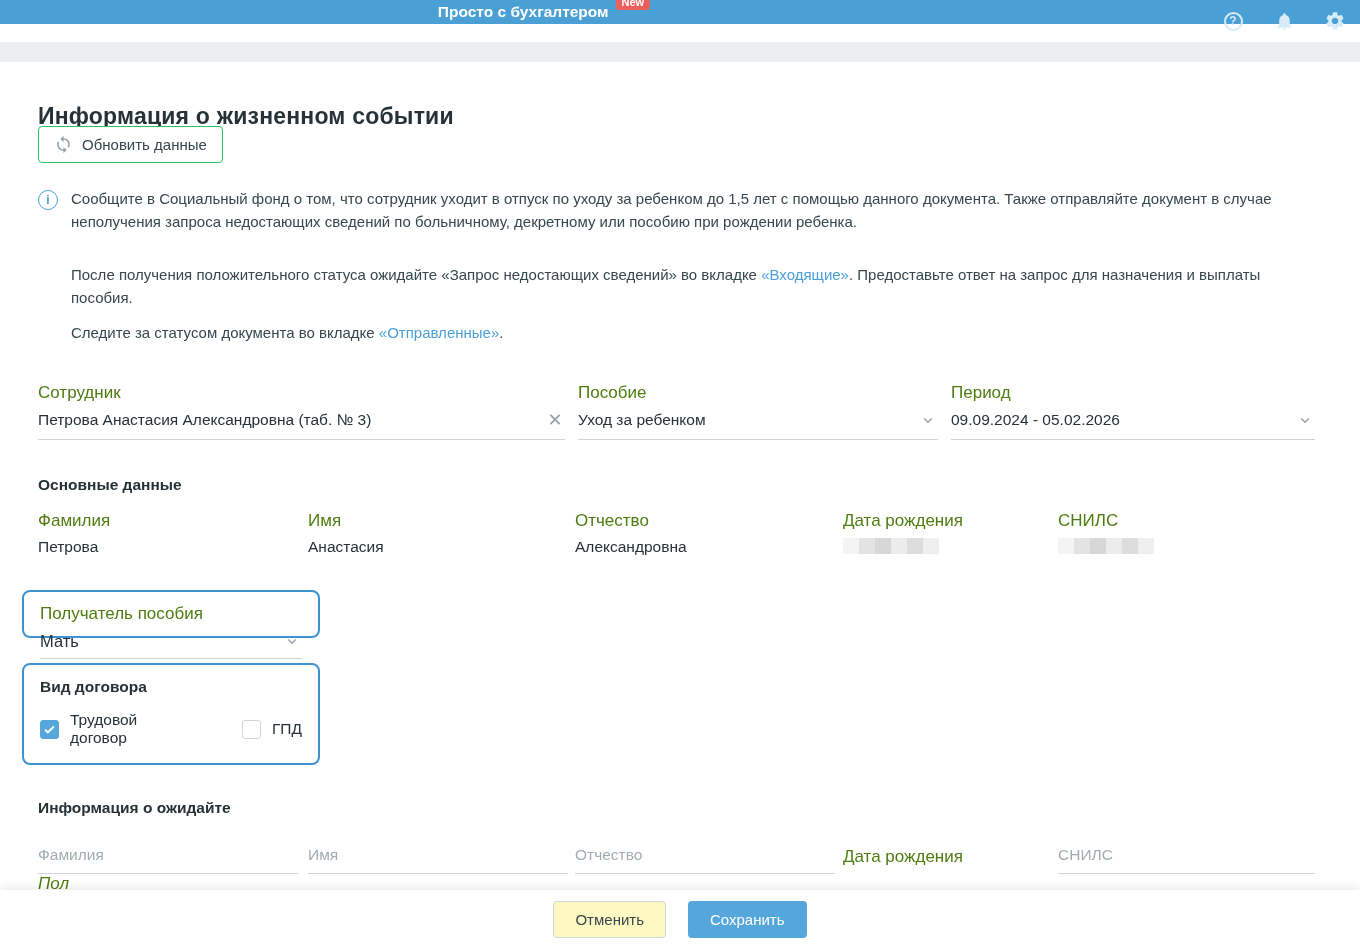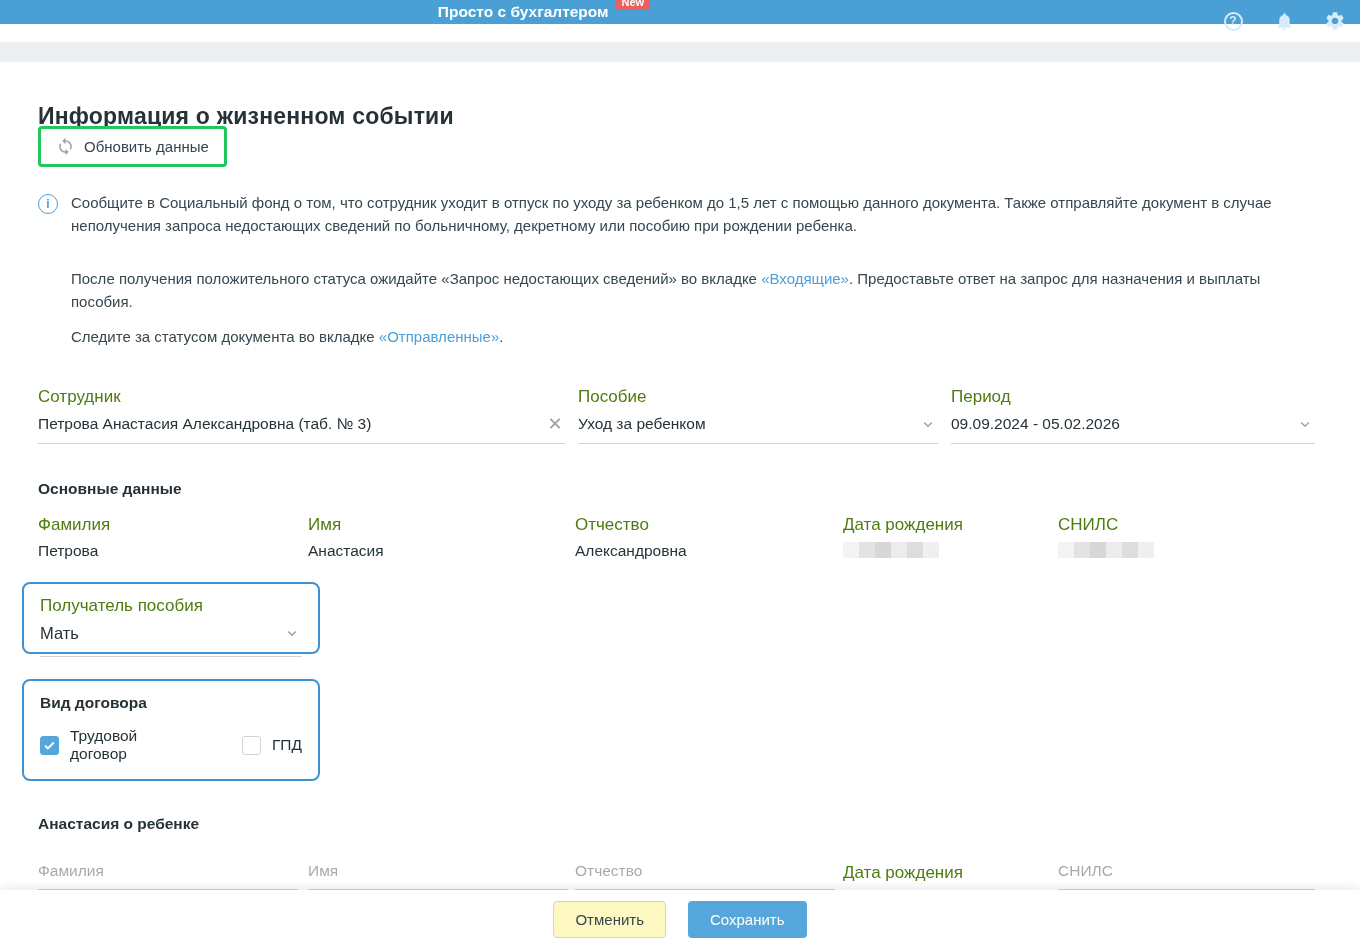--- a/index.html
+++ b/index.html
@@ -51,7 +51,7 @@
   .page-title { font-size: 23px; font-weight: bold; color: #263238; letter-spacing: .2px; }
   .refresh-btn {
     display: flex; align-items: center; gap: 9px;
-    padding: 8px 15px; border: 3px solid #22c55e; border-radius: 4px;
+    padding: 8px 15px; border: 1px solid #22c55e; border-radius: 4px;
     background: #fff; font-size: 15px; color: #37474f; cursor: pointer;
     font-family: inherit; margin-top: -4px;
   }

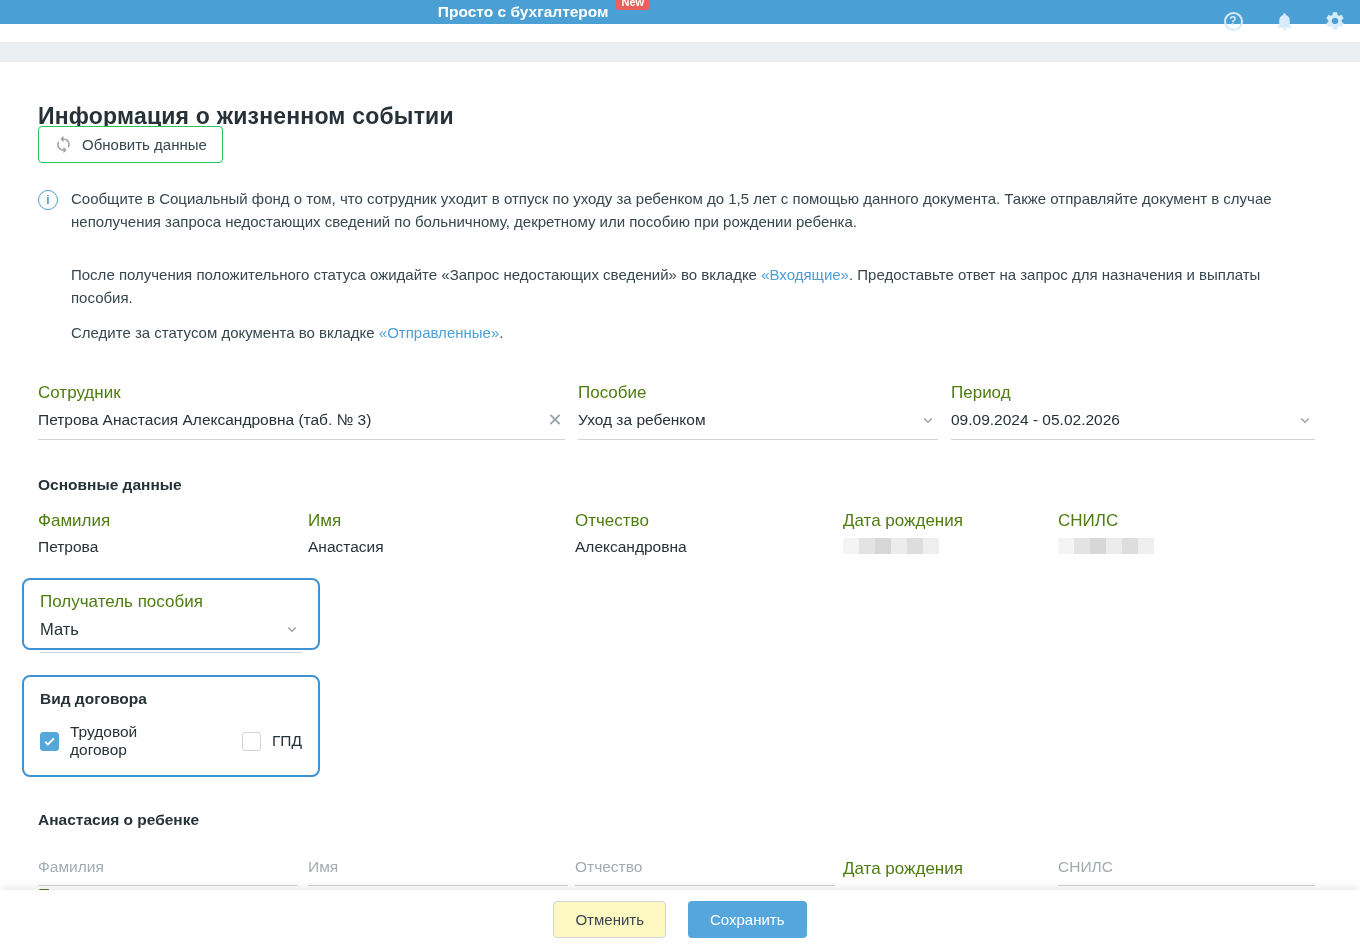--- a/index.html
+++ b/index.html
@@ -99,7 +99,7 @@
     border: 2px solid #3F92D2; border-radius: 8px;
     width: 298px; margin-left: -16px;
   }
-  .box-recipient { margin-top: 22px; padding: 12px 16px 0; height: 72px; }
+  .box-recipient { margin-top: 34px; padding: 12px 16px 0; height: 48px; }
   .box-contract { margin-top: 25px; padding: 13px 16px 16px; }
   .contract-options { display: flex; align-items: center; gap: 44px; margin-top: 15px; }
   .chk-item { display: flex; align-items: center; cursor: pointer; }

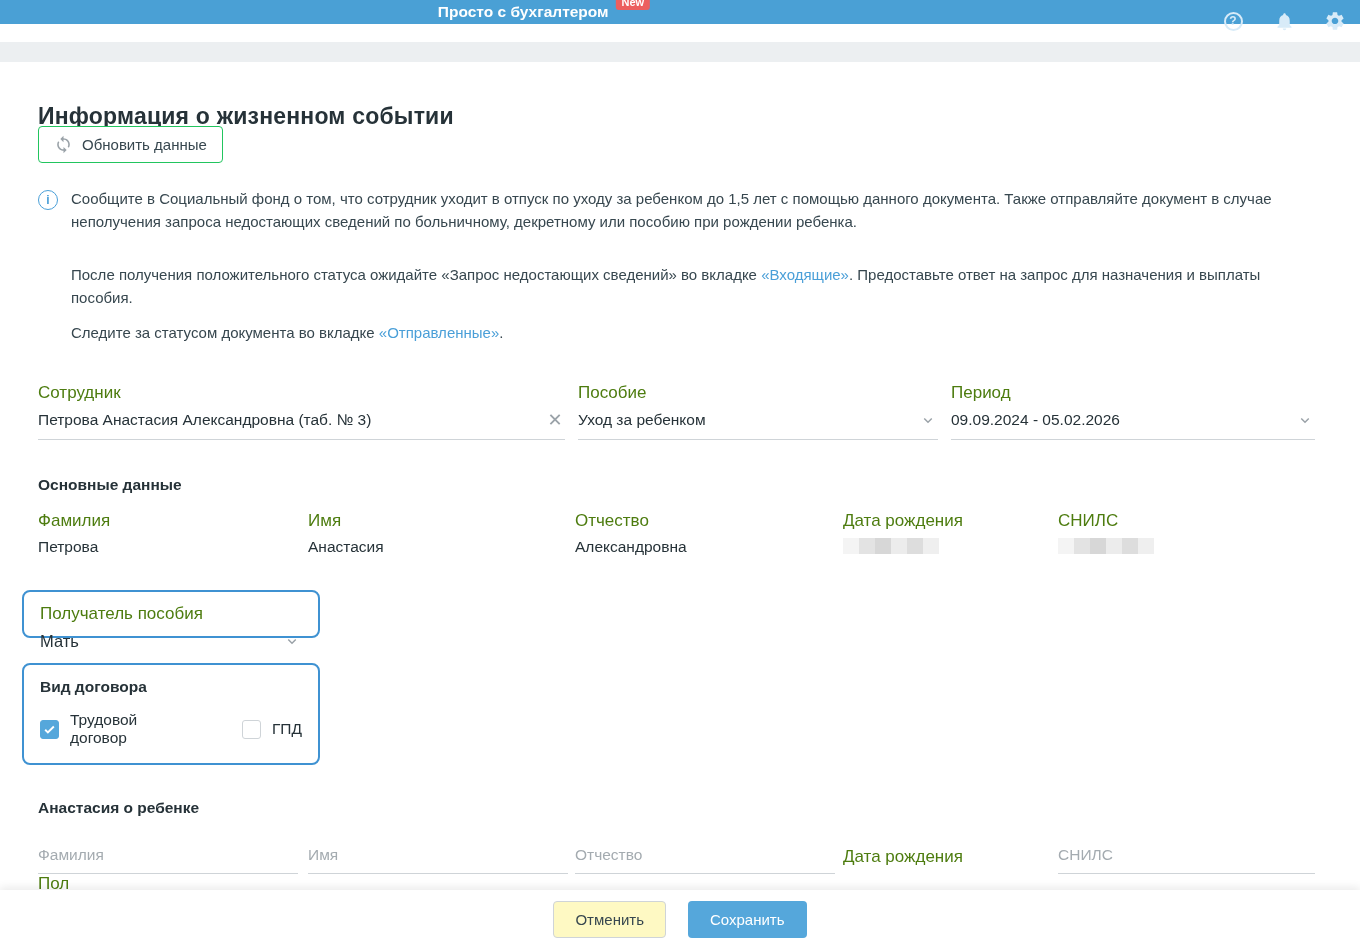--- a/index.html
+++ b/index.html
@@ -263,7 +263,7 @@
   <div class="highlight-box box-recipient">
     <div class="field">
       <div class="field-label">Получатель пособия</div>
-      <div class="uline-row" style="padding-bottom:13px">
+      <div class="uline-row" style="padding-bottom:7px">
         <span class="field-value" style="font-size:16.5px">Мать</span>
         <span class="mini-icon chev">
             <svg width="18" height="18" viewBox="0 0 24 24">

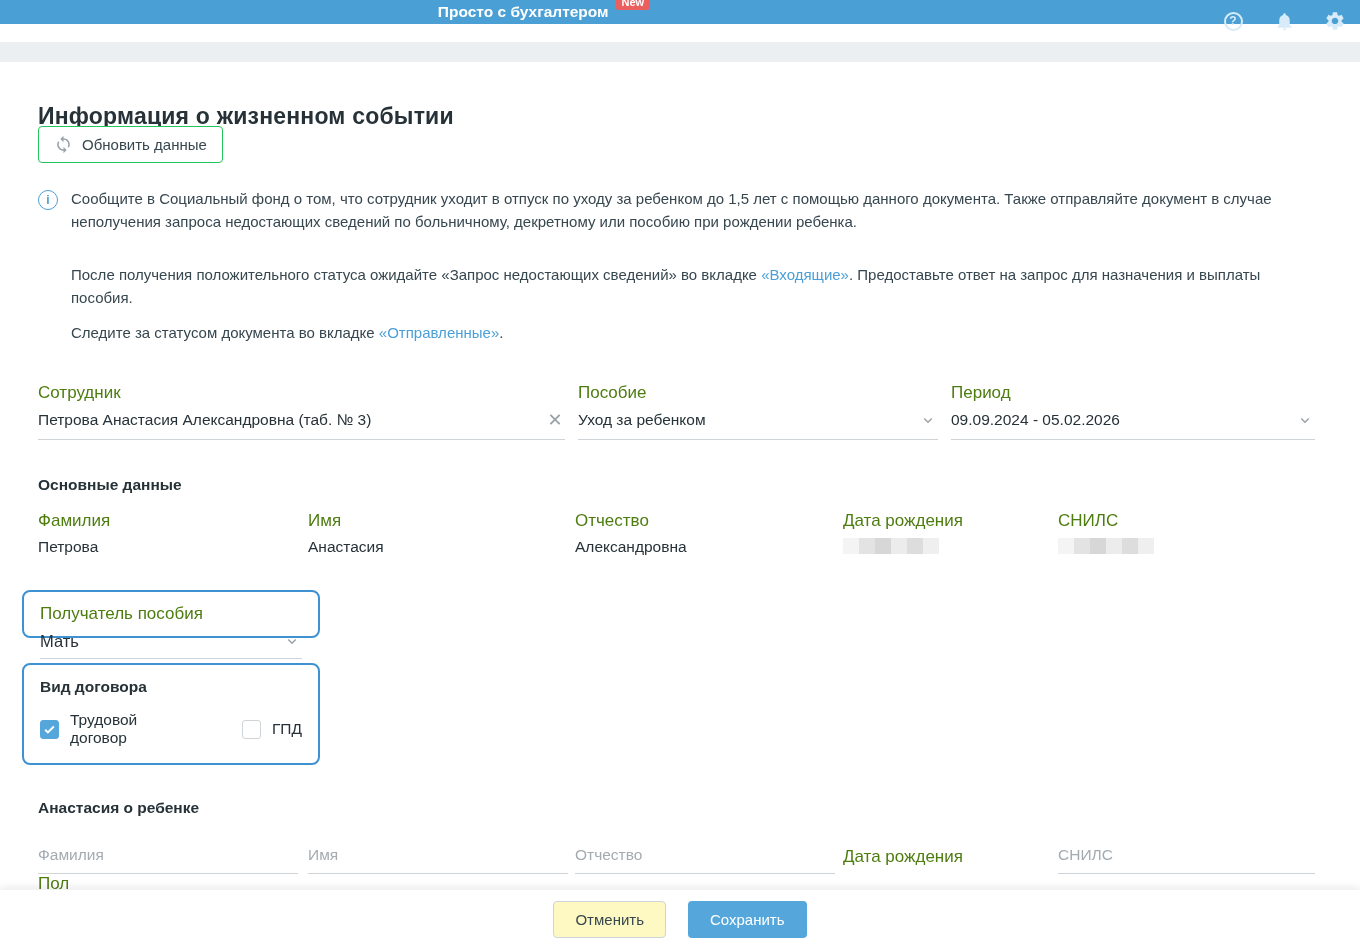--- a/index.html
+++ b/index.html
@@ -292,7 +292,7 @@
     </div>
   </div>
 
-  <h2 class="section-heading child-heading">Анастасия о ребенке</h2>
+  <h2 class="section-heading child-heading">Информация о ожидайте</h2>
   <div class="child-row">
     <div class="cell-pad">
       <input class="uline-input" placeholder="Фамилия" style="">

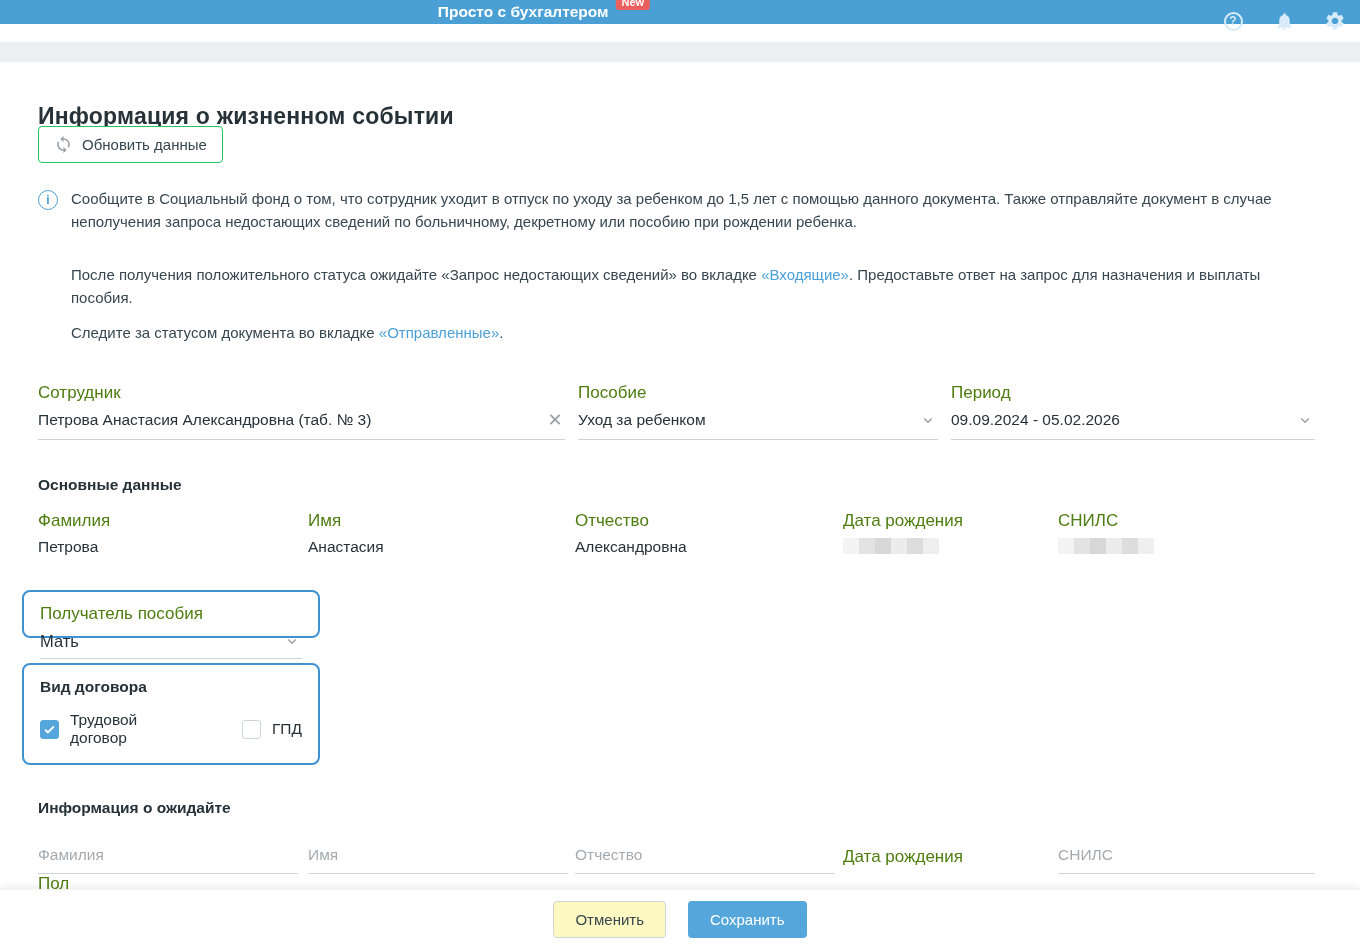--- a/index.html
+++ b/index.html
@@ -126,7 +126,7 @@
   .date-cell .uline-row { padding-bottom: 6px; }
   .cal-icon svg { fill: #9AA2A8; }
 
-  .gender-field { width: 260px; }
+  .gender-field { width: 260px; font-style: italic; }
 
   
   .footer {

